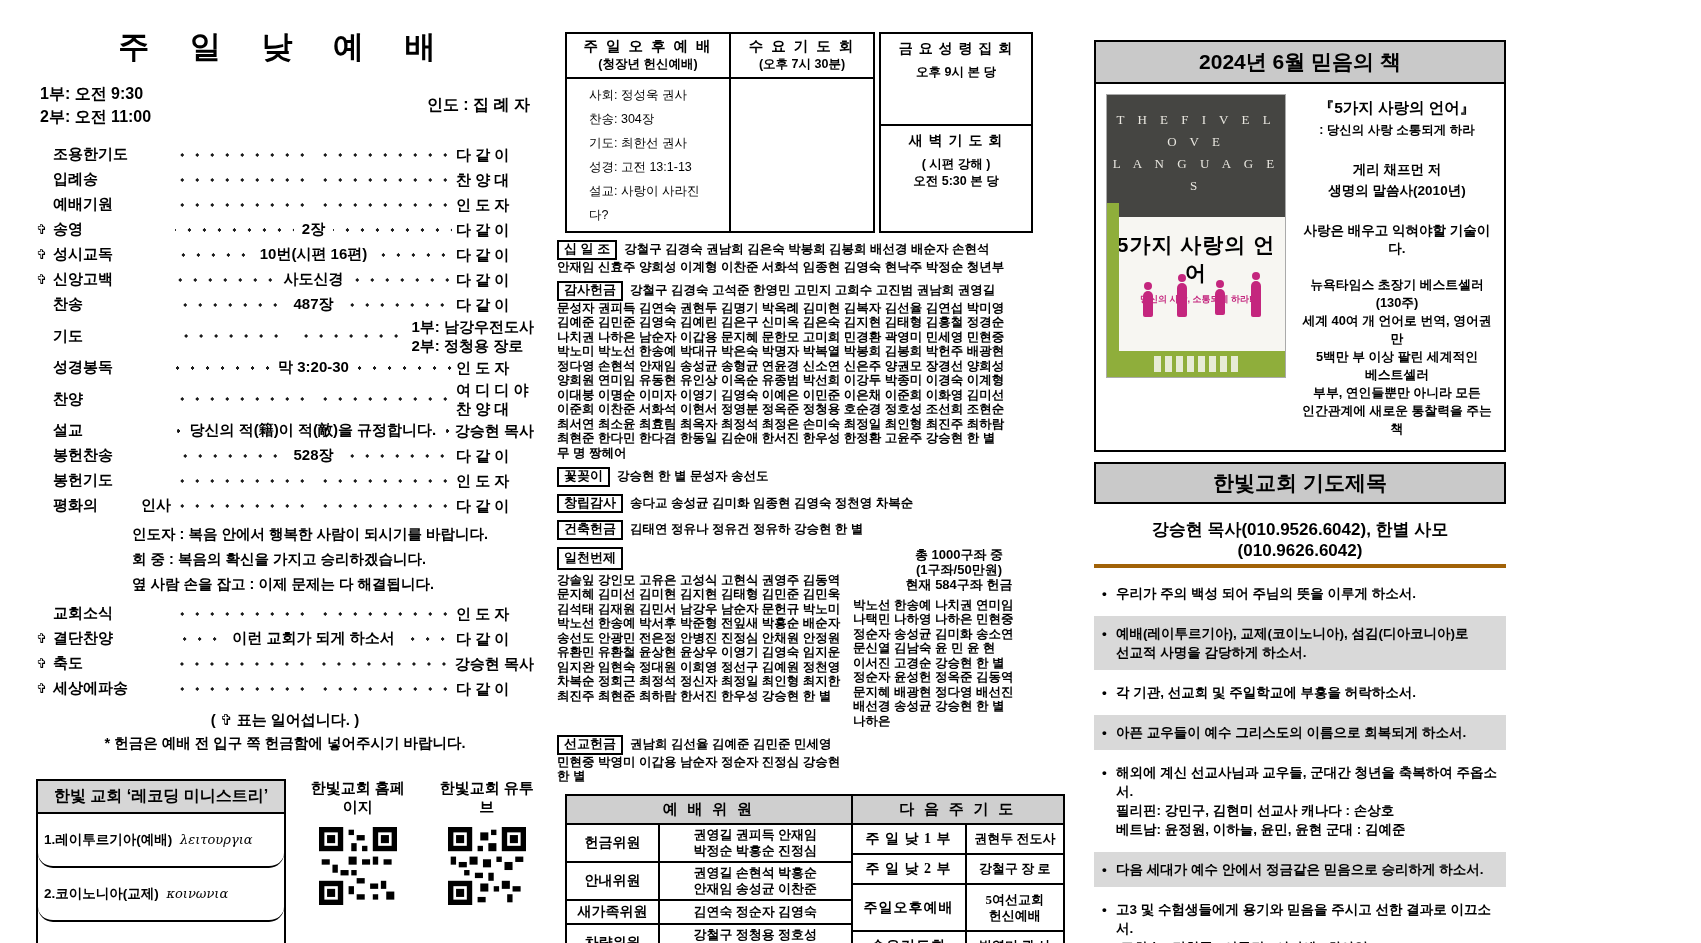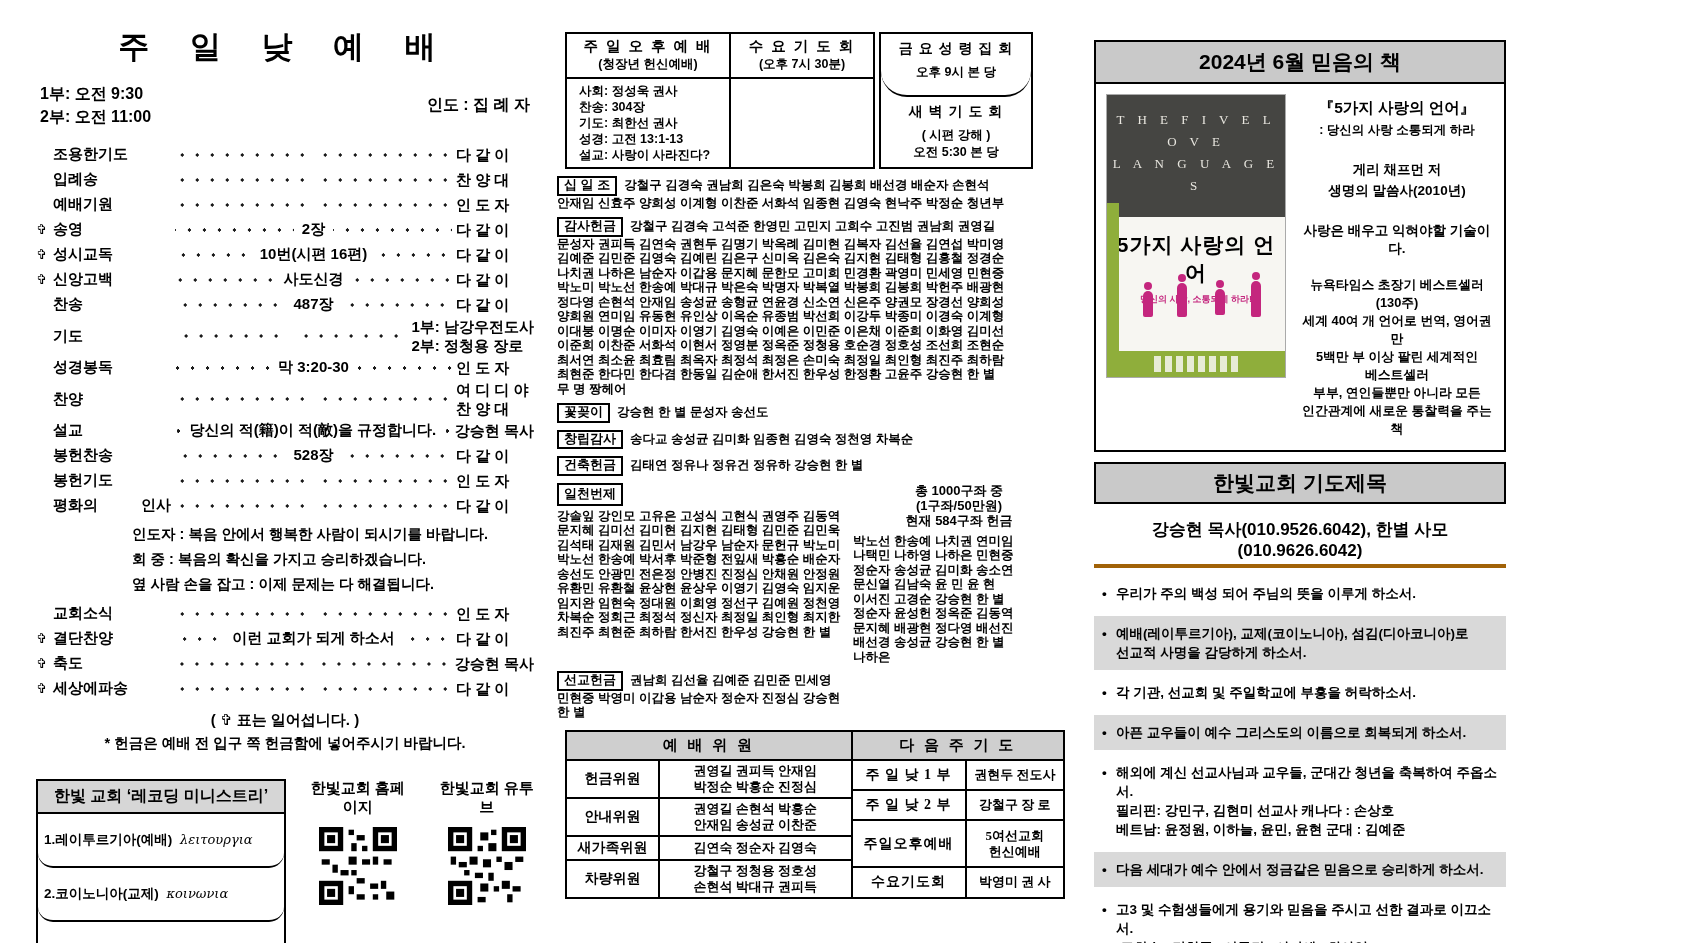--- a/index.html
+++ b/index.html
@@ -49,7 +49,7 @@
   .mbox-title .t1{font-size:14.5px;font-weight:800;letter-spacing:2px;}
   .mbox-title .t2{font-size:12.5px;font-weight:700;}
   .mbox-body{padding:4px 12px;font-weight:700;line-height:16px;white-space:pre-line;}
-  .mbox3 .cell{padding:6px 3px;text-align:center;font-weight:800;border-radius:26px;}
+  .mbox3 .cell{padding:6px 3px;text-align:center;font-weight:800;}
   .mbox3 .cell .t1{font-size:14px;letter-spacing:1px;}
   .mbox3 .cell .t2{font-size:12.5px;margin-top:6px;font-weight:700;white-space:pre-line;}
   .mbox3 .cell-top{border-bottom:2px solid #000;flex:1;}

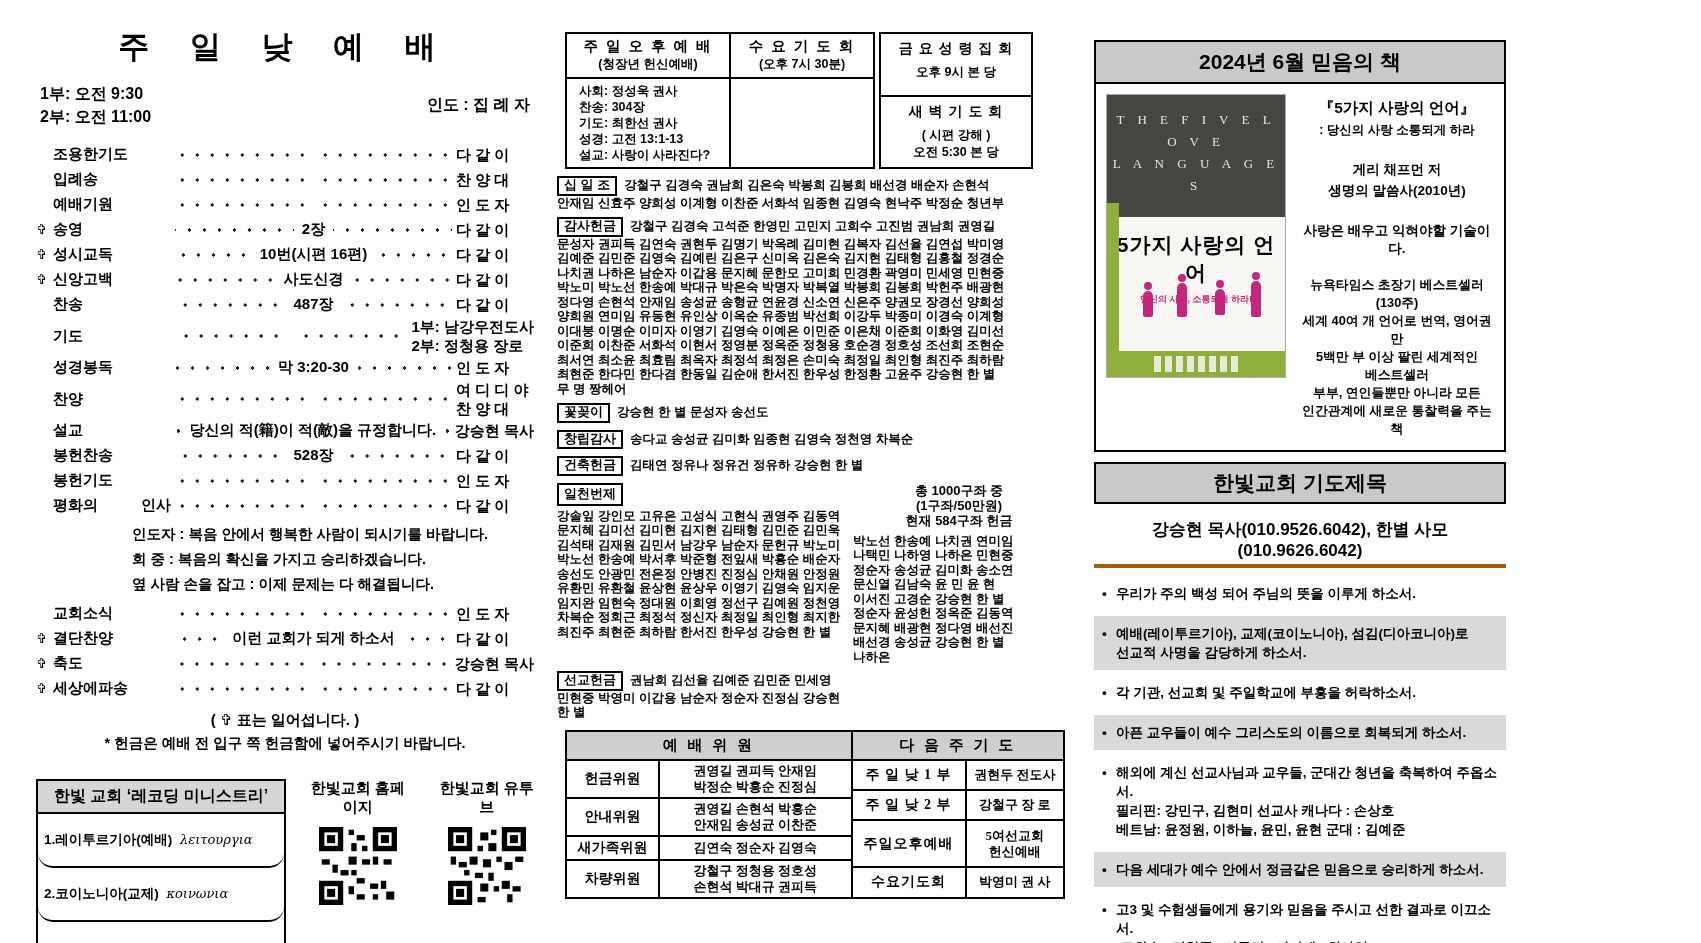--- a/index.html
+++ b/index.html
@@ -48,7 +48,7 @@
   .mbox-title{border-bottom:2px solid #000;text-align:center;padding:3px 0 4px 0;}
   .mbox-title .t1{font-size:14.5px;font-weight:800;letter-spacing:2px;}
   .mbox-title .t2{font-size:12.5px;font-weight:700;}
-  .mbox-body{padding:4px 12px;font-weight:700;line-height:16px;white-space:pre-line;}
+  .mbox-body{padding:4px 22px;font-weight:400;line-height:24px;white-space:pre-line;}
   .mbox3 .cell{padding:6px 3px;text-align:center;font-weight:800;}
   .mbox3 .cell .t1{font-size:14px;letter-spacing:1px;}
   .mbox3 .cell .t2{font-size:12.5px;margin-top:6px;font-weight:700;white-space:pre-line;}

